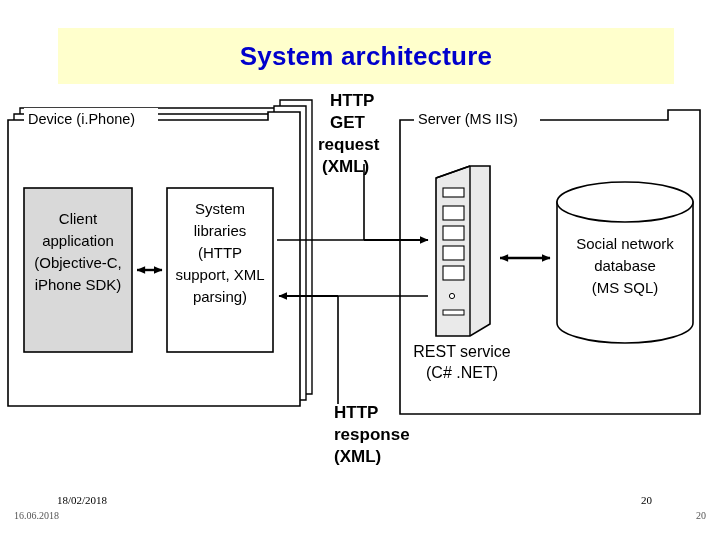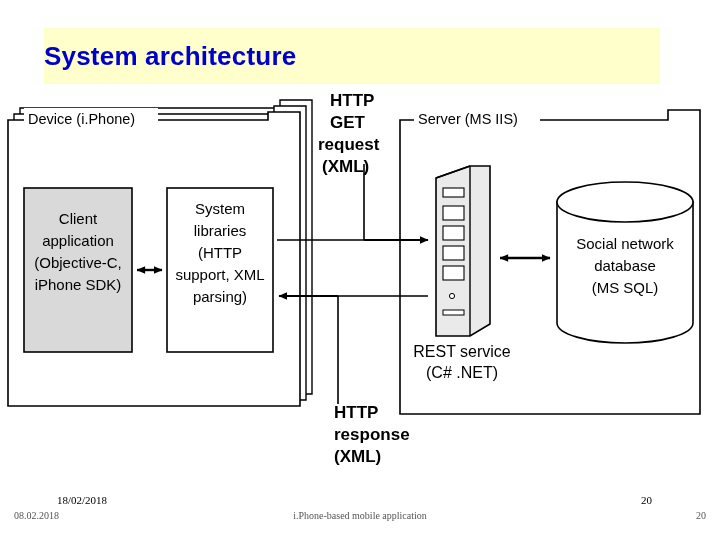--- a/index.html
+++ b/index.html
@@ -23,13 +23,14 @@
   
   .title-banner {
     position: absolute;
-    left: 44px;
+    left: 58px;
     top: 28px;
     width: 616px;
     height: 56px;
     background: #ffffcc;
     display: flex;
     align-items: center;
+    justify-content: center;
   }
   .title-text {
     color: #0000cc;

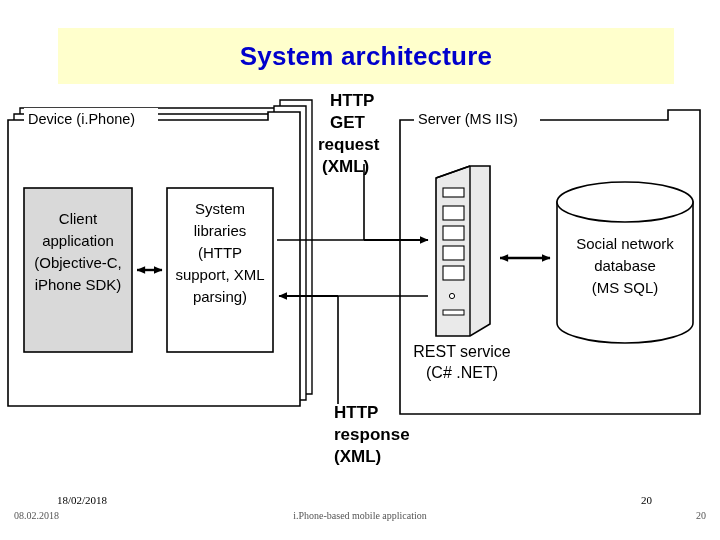--- a/index.html
+++ b/index.html
@@ -219,7 +219,7 @@
 
   <div class="footer">
     <div class="foot-date-big">18/02/2018</div>
-    <div class="foot-date-small">08.02.2018</div>
+    <div class="foot-date-small">16.06.2018</div>
     <div class="foot-center">i.Phone-based mobile application</div>
     <div class="foot-num-big">20</div>
     <div class="foot-num-small">20</div>

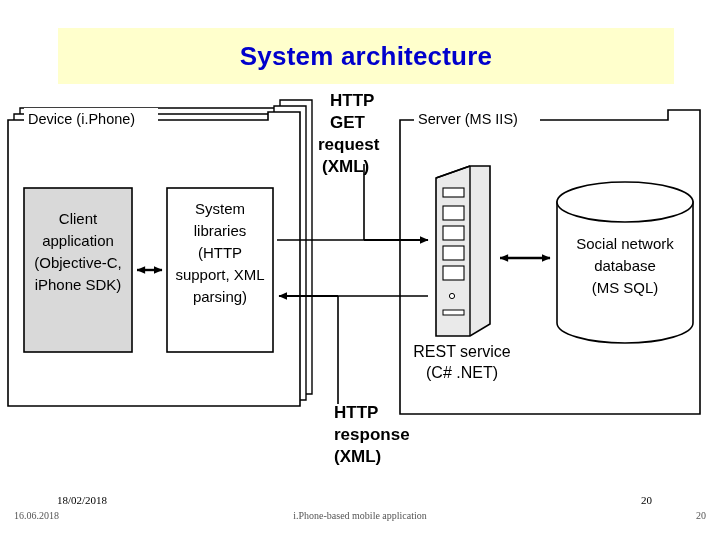--- a/index.html
+++ b/index.html
@@ -220,7 +220,6 @@
   <div class="footer">
     <div class="foot-date-big">18/02/2018</div>
     <div class="foot-date-small">16.06.2018</div>
-    <div class="foot-center">i.Phone-based mobile application</div>
     <div class="foot-num-big">20</div>
     <div class="foot-num-small">20</div>
   </div>

